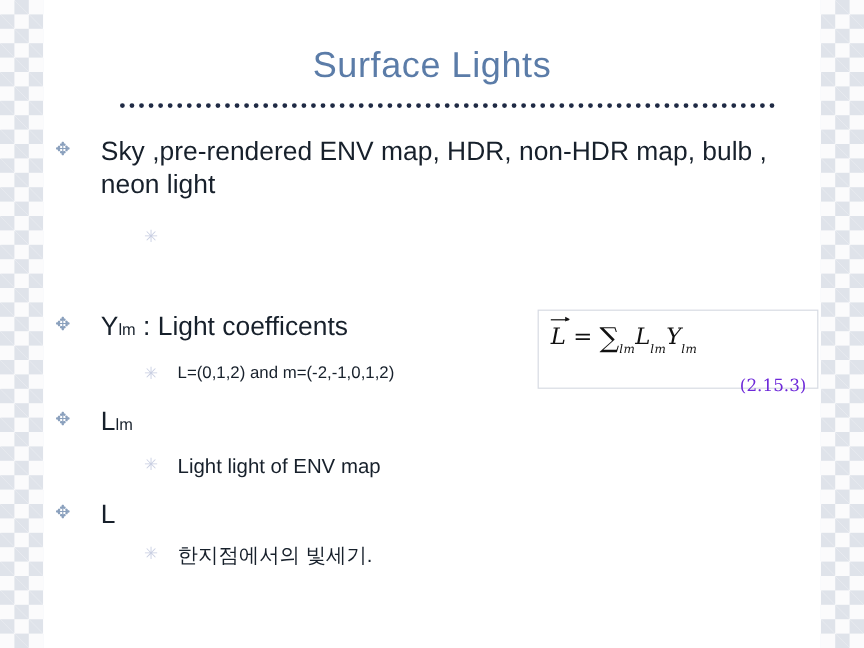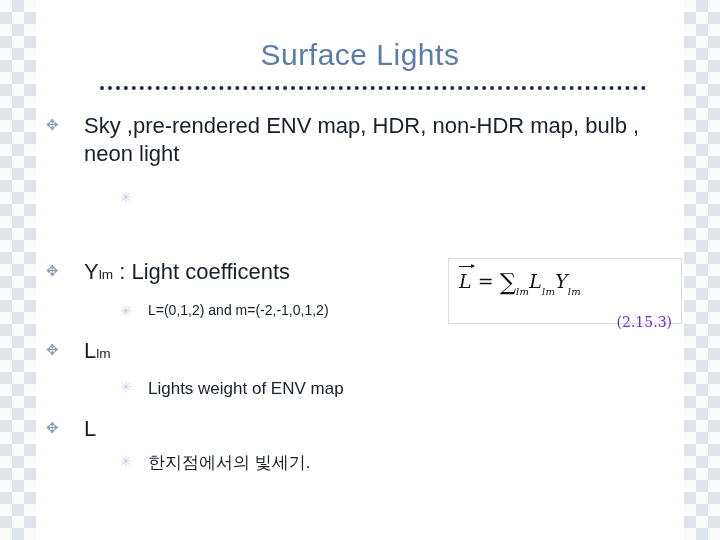--- a/index.html
+++ b/index.html
@@ -204,7 +204,7 @@
     </div>
     <div class="lvl2" style="left:112px; top:378px; width:400px;">
       <span class="marker2">✳</span>
-      <span> Lights weight of ENV map</span>
+      <span> Light light of ENV map</span>
     </div>
 
     <div class="lvl1" style="left:48px; top:415px; width:360px;">

